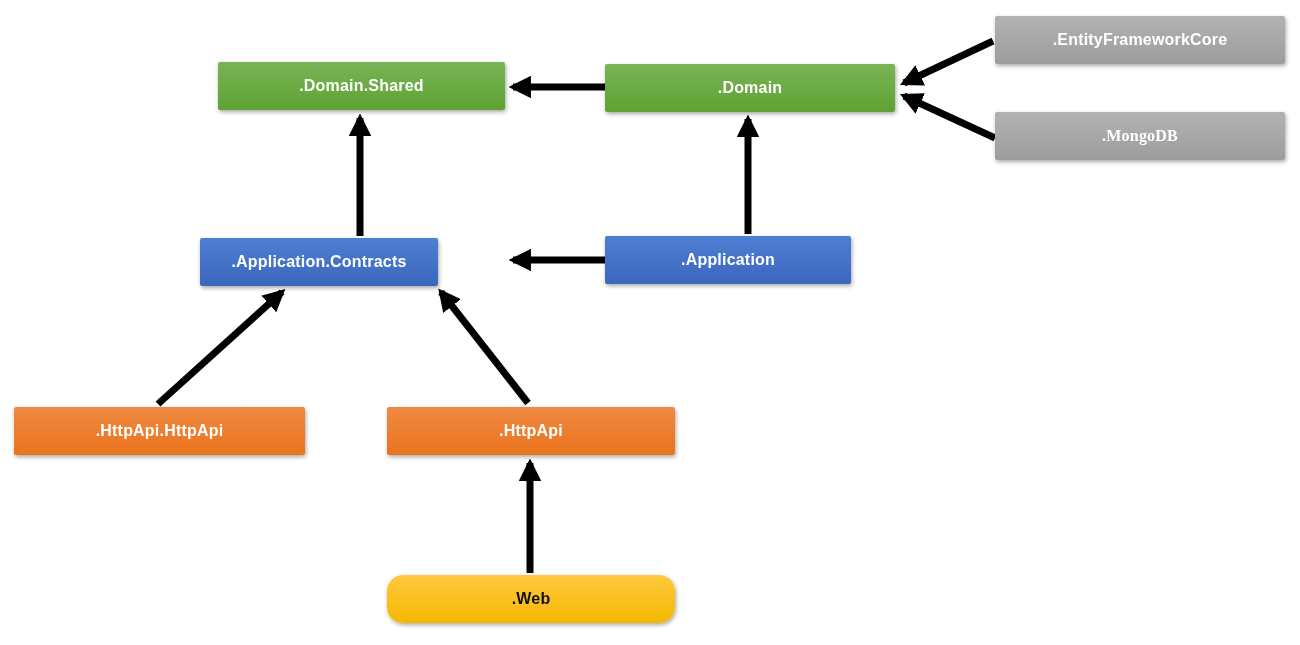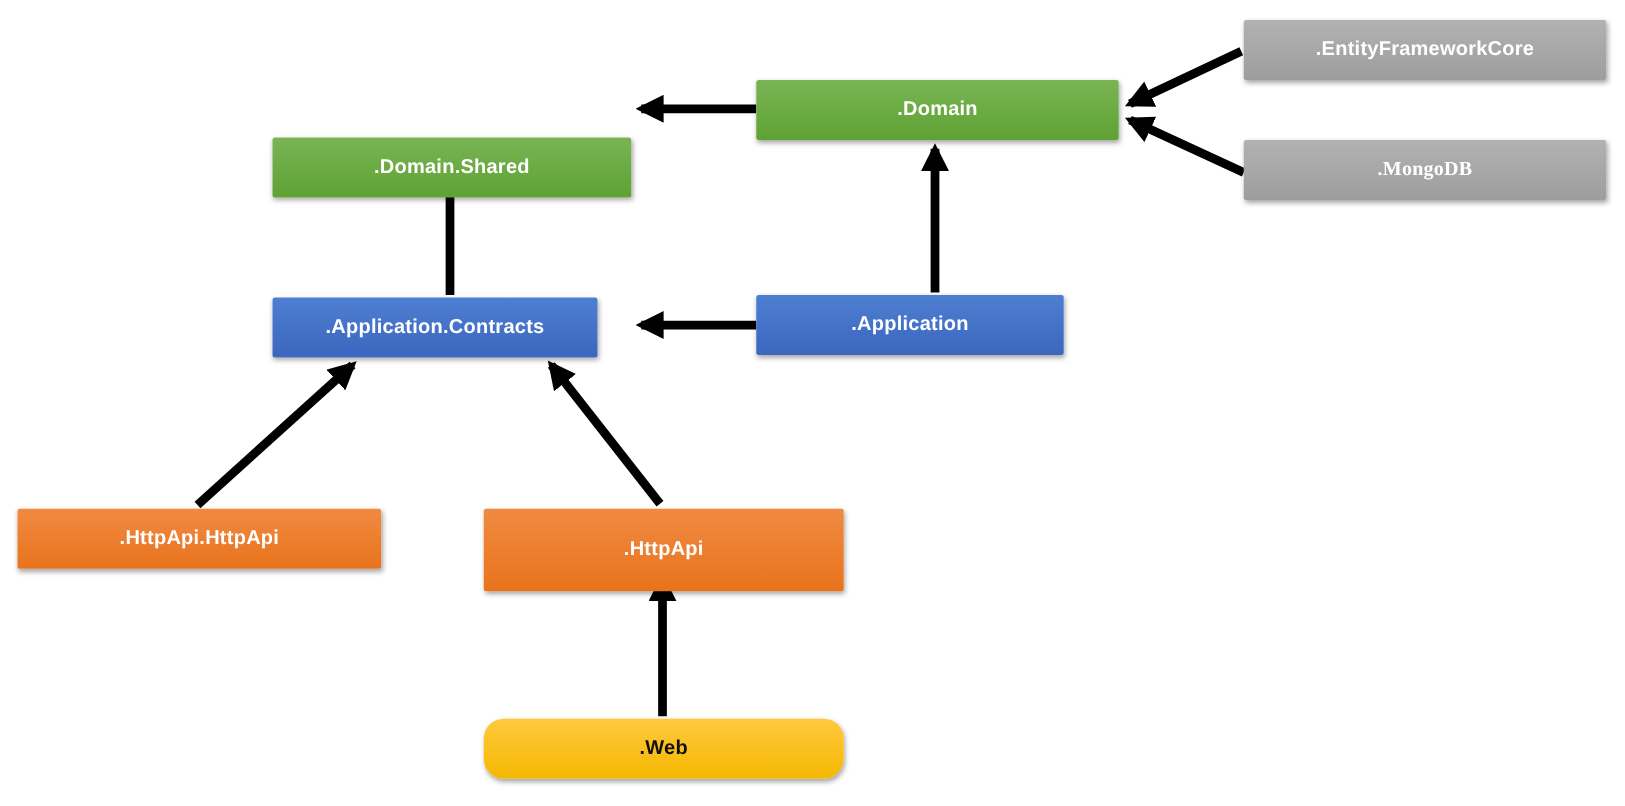--- a/index.html
+++ b/index.html
@@ -60,7 +60,7 @@
       </g>
   </svg>
   <div id="nodes-layer">
-      <div class="node" style="left: 218px; top: 62px; width: 287px; height: 48px; background: linear-gradient(rgb(121, 180, 85), rgb(94, 162, 51)); color: rgb(255, 255, 255); margin-top: 48px;">
+      <div class="node" style="left: 218px; top: 62px; width: 287px; height: 48px; background: linear-gradient(rgb(121, 180, 85), rgb(94, 162, 51)); color: rgb(255, 255, 255);">
         <span>.Domain.Shared</span>
       </div>
       <div class="node" style="left: 605px; top: 64px; width: 290px; height: 48px; background: linear-gradient(rgb(121, 180, 85), rgb(94, 162, 51)); color: rgb(255, 255, 255);">

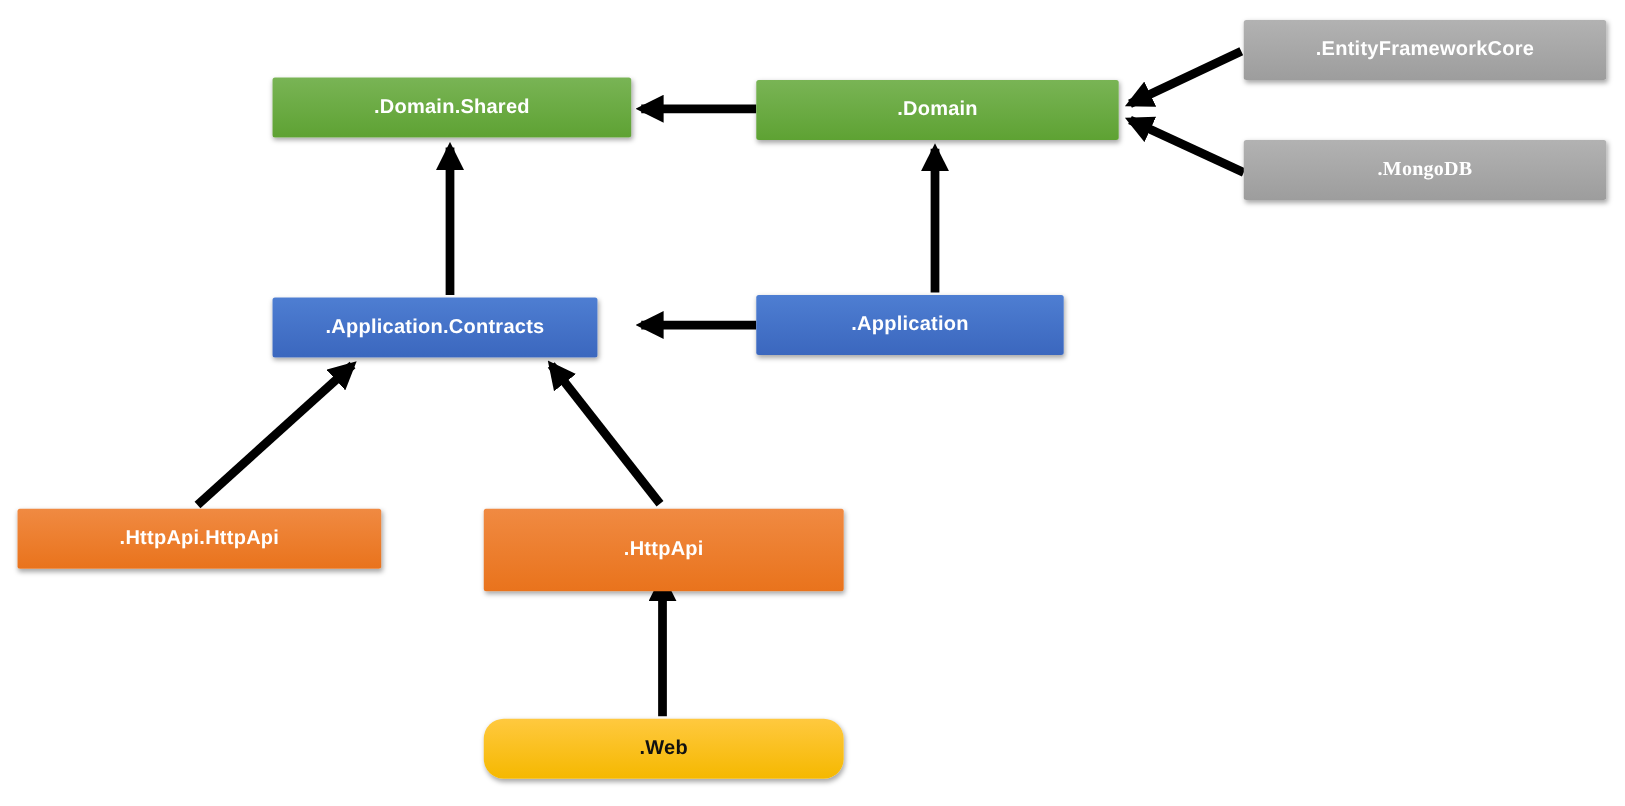--- a/index.html
+++ b/index.html
@@ -72,7 +72,7 @@
       <div class="node" style="left: 995px; top: 112px; width: 290px; height: 48px; background: linear-gradient(rgb(178, 178, 178), rgb(157, 157, 157)); color: rgb(255, 255, 255); font-family: Liberation Serif, serif;">
         <span>.MongoDB</span>
       </div>
-      <div class="node" style="left: 218px; top: 238px; width: 260px; height: 48px; background: linear-gradient(rgb(78, 126, 210), rgb(59, 103, 190)); color: rgb(255, 255, 255);">
+      <div class="node" style="left: 200px; top: 238px; width: 238px; height: 48px; background: linear-gradient(rgb(78, 126, 210), rgb(59, 103, 190)); color: rgb(255, 255, 255);">
         <span>.Application.Contracts</span>
       </div>
       <div class="node" style="left: 605px; top: 236px; width: 246px; height: 48px; background: linear-gradient(rgb(78, 126, 210), rgb(59, 103, 190)); color: rgb(255, 255, 255);">

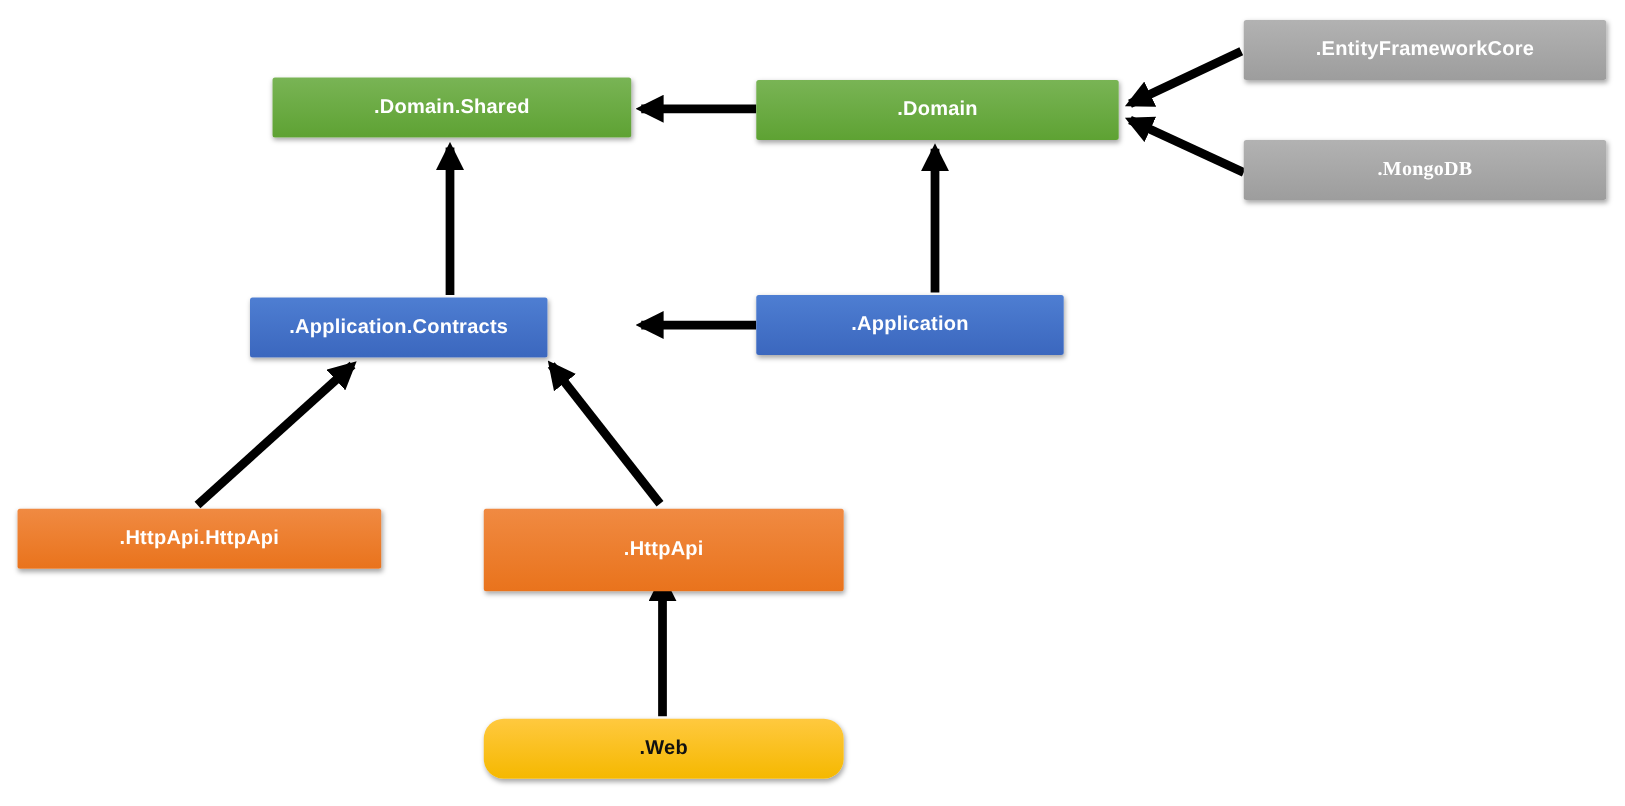--- a/index.html
+++ b/index.html
@@ -81,7 +81,7 @@
       <div class="node" style="left: 14px; top: 407px; width: 291px; height: 48px; background: linear-gradient(rgb(240, 138, 66), rgb(233, 115, 28)); color: rgb(255, 255, 255);">
         <span>.HttpApi.HttpApi</span>
       </div>
-      <div class="node" style="left: 387px; top: 407px; width: 288px; height: 66px; background: linear-gradient(rgb(240, 138, 66), rgb(233, 115, 28)); color: rgb(255, 255, 255);">
+      <div class="node" style="left: 387px; top: 407px; width: 288px; height: 48px; background: linear-gradient(rgb(240, 138, 66), rgb(233, 115, 28)); color: rgb(255, 255, 255);">
         <span>.HttpApi</span>
       </div>
       <div class="node" style="left: 387px; top: 575px; width: 288px; height: 48px; background: linear-gradient(rgb(255, 201, 63), rgb(245, 184, 0)); color: rgb(17, 17, 17); border-radius: 16px;">

